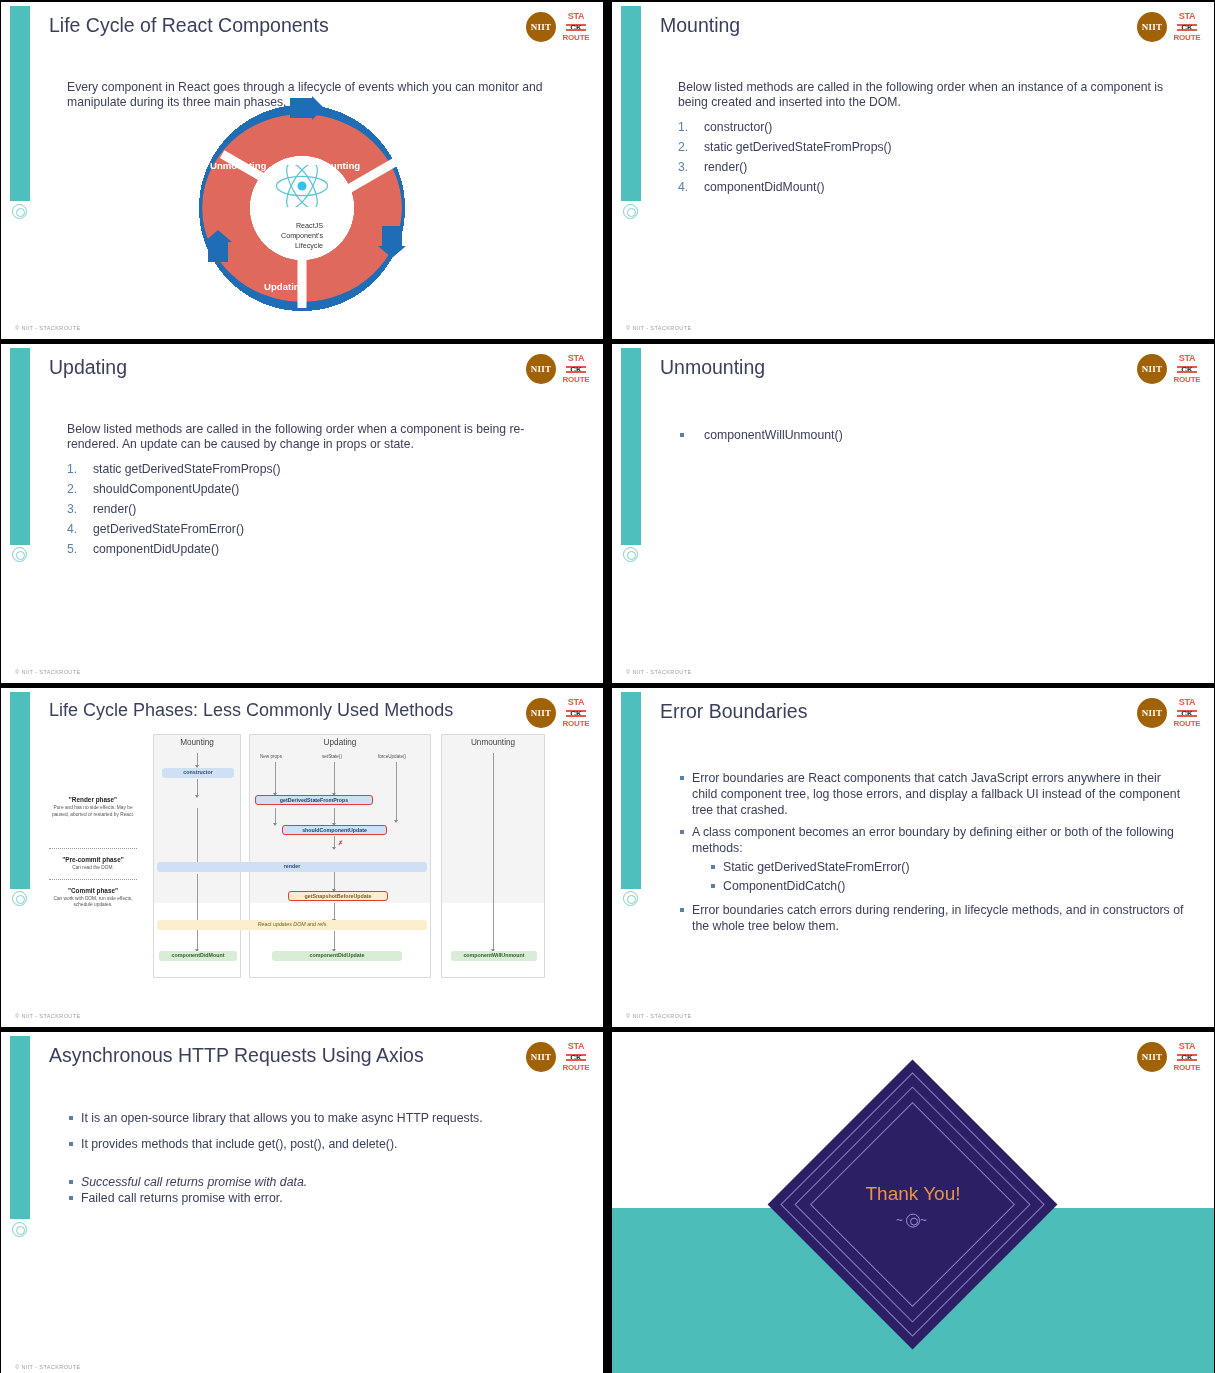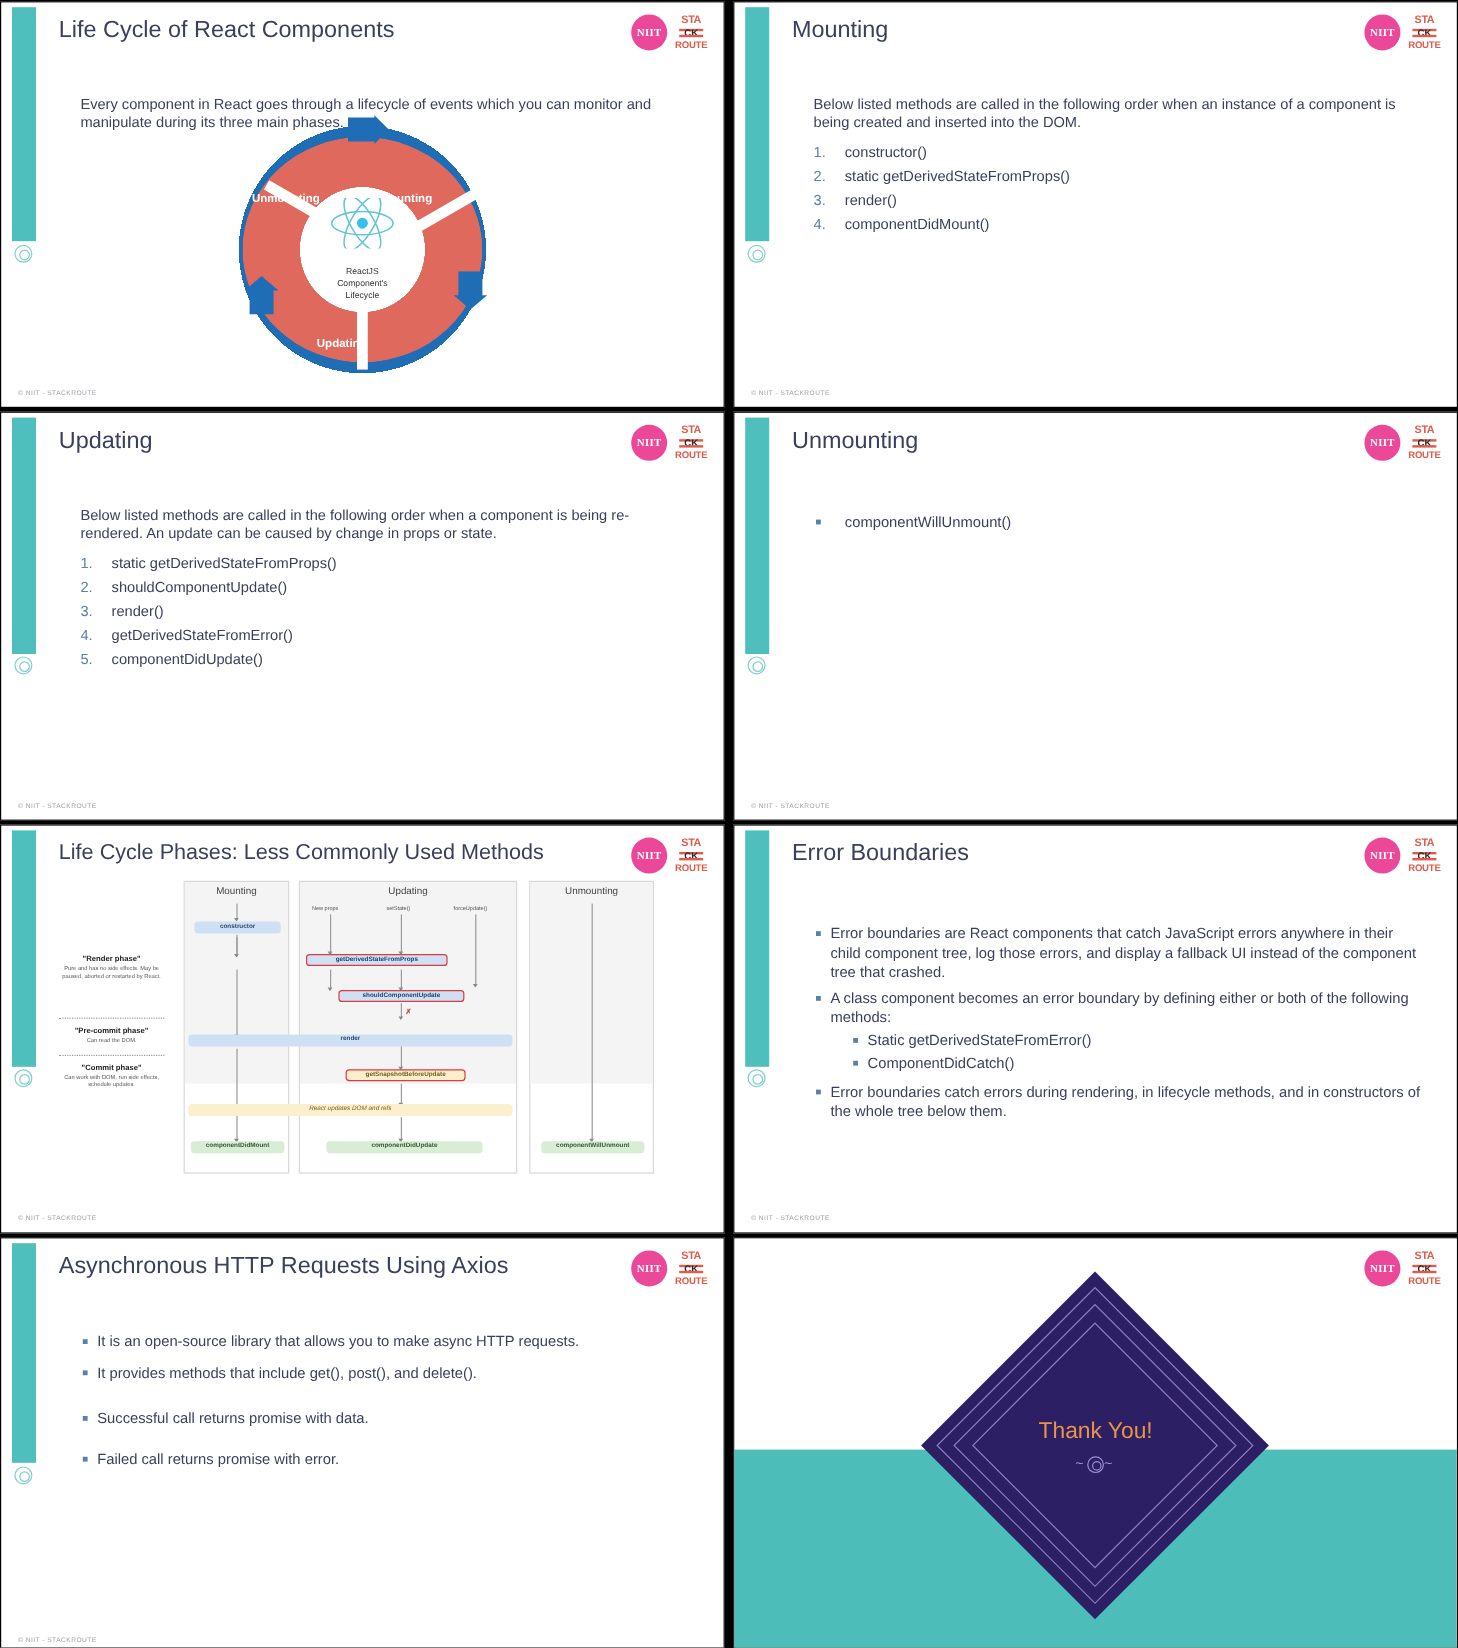--- a/index.html
+++ b/index.html
@@ -56,7 +56,7 @@
   .niit-logo {
     width: 30px; height: 30px;
     border-radius: 50%;
-    background: #ec4899;
+    background: #a16207;
     color: #fff;
     font-size: 9px; font-weight: bold;
     letter-spacing: .3px;

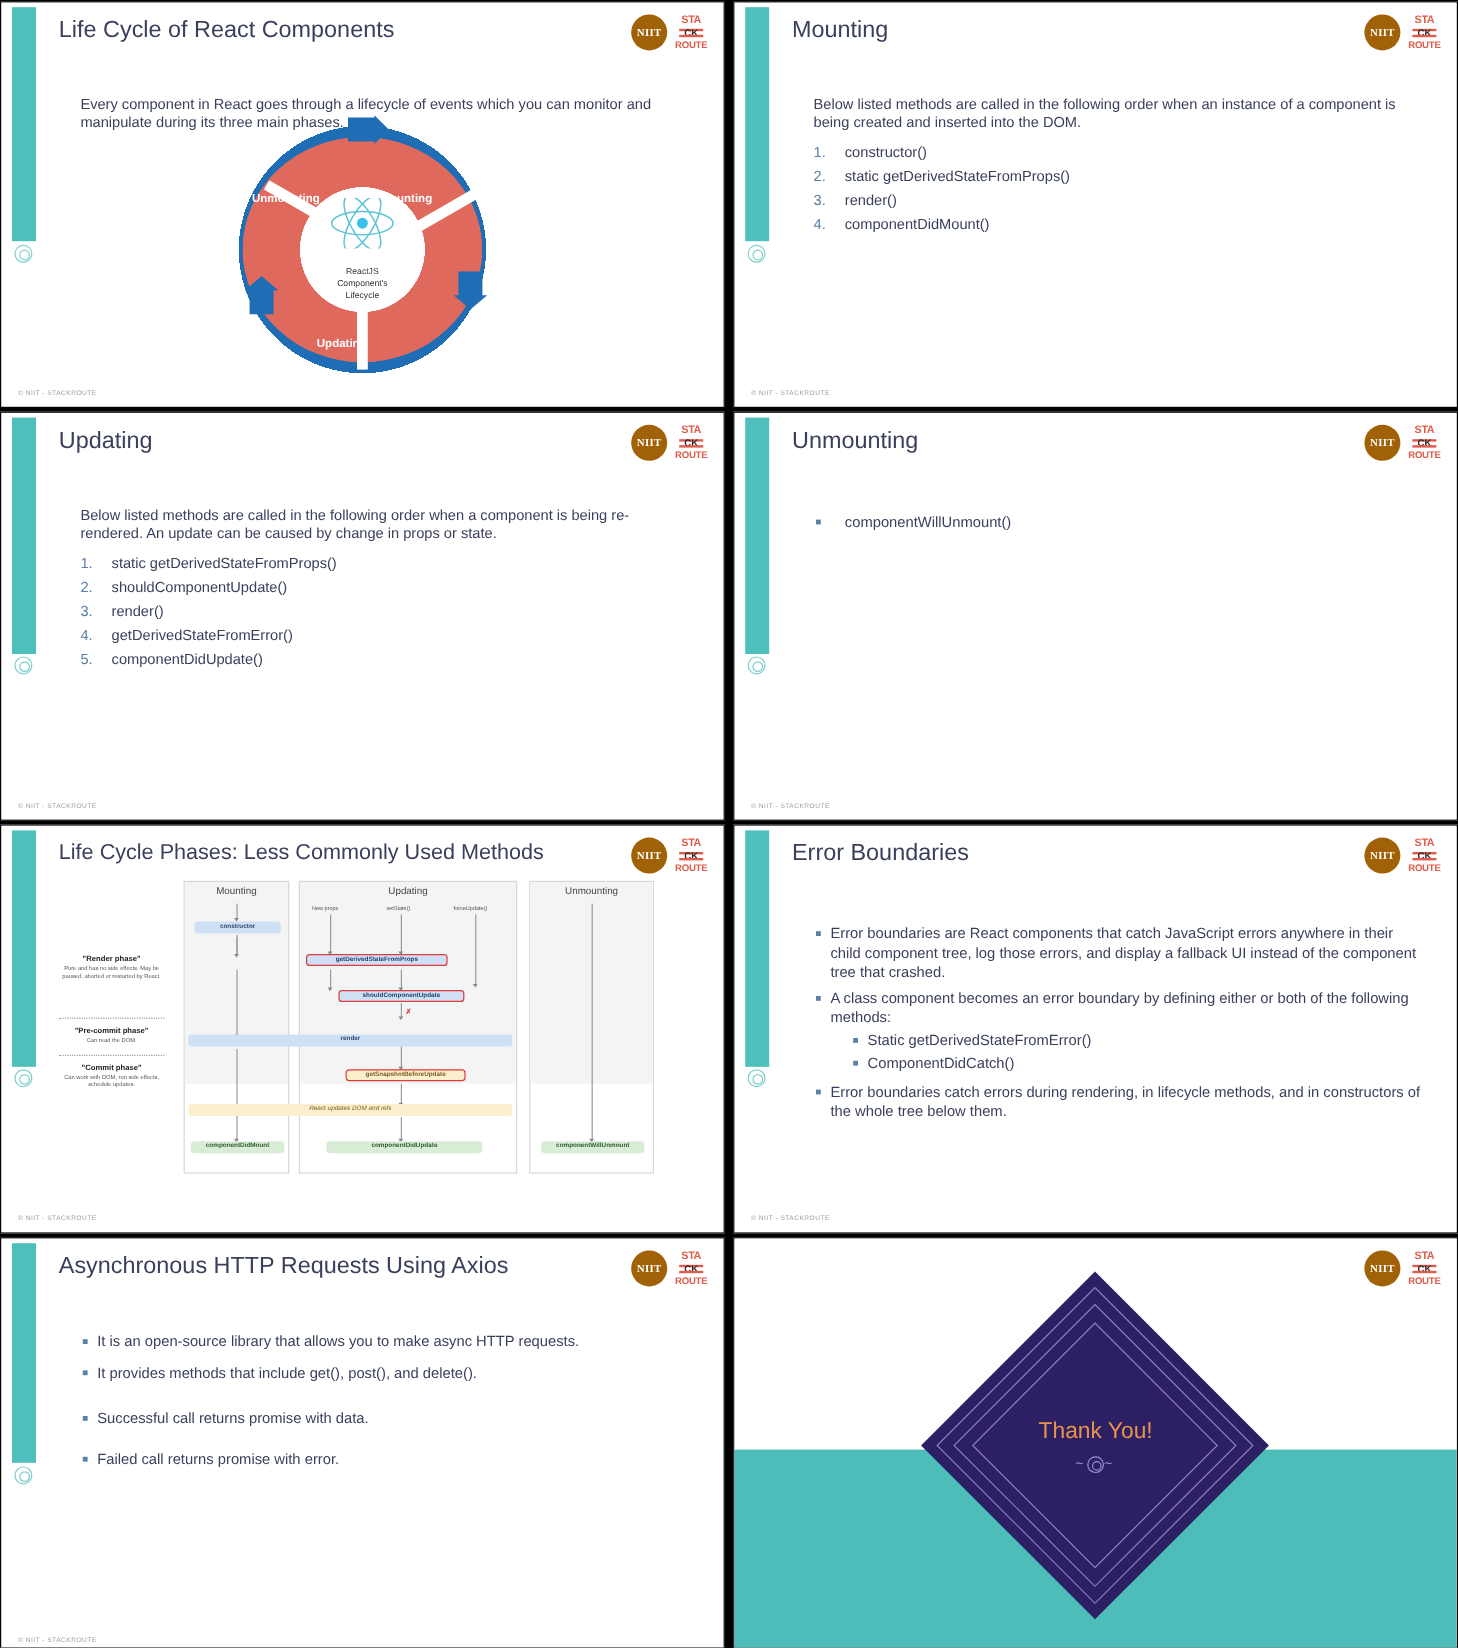--- a/index.html
+++ b/index.html
@@ -189,7 +189,7 @@
   }
   .hub-atom { width: 58px; height: 42px; }
   .hub-text {
-    text-align: center;
+    text-align: right;
     font-size: 7.2px;
     line-height: 10px;
     color: #333;

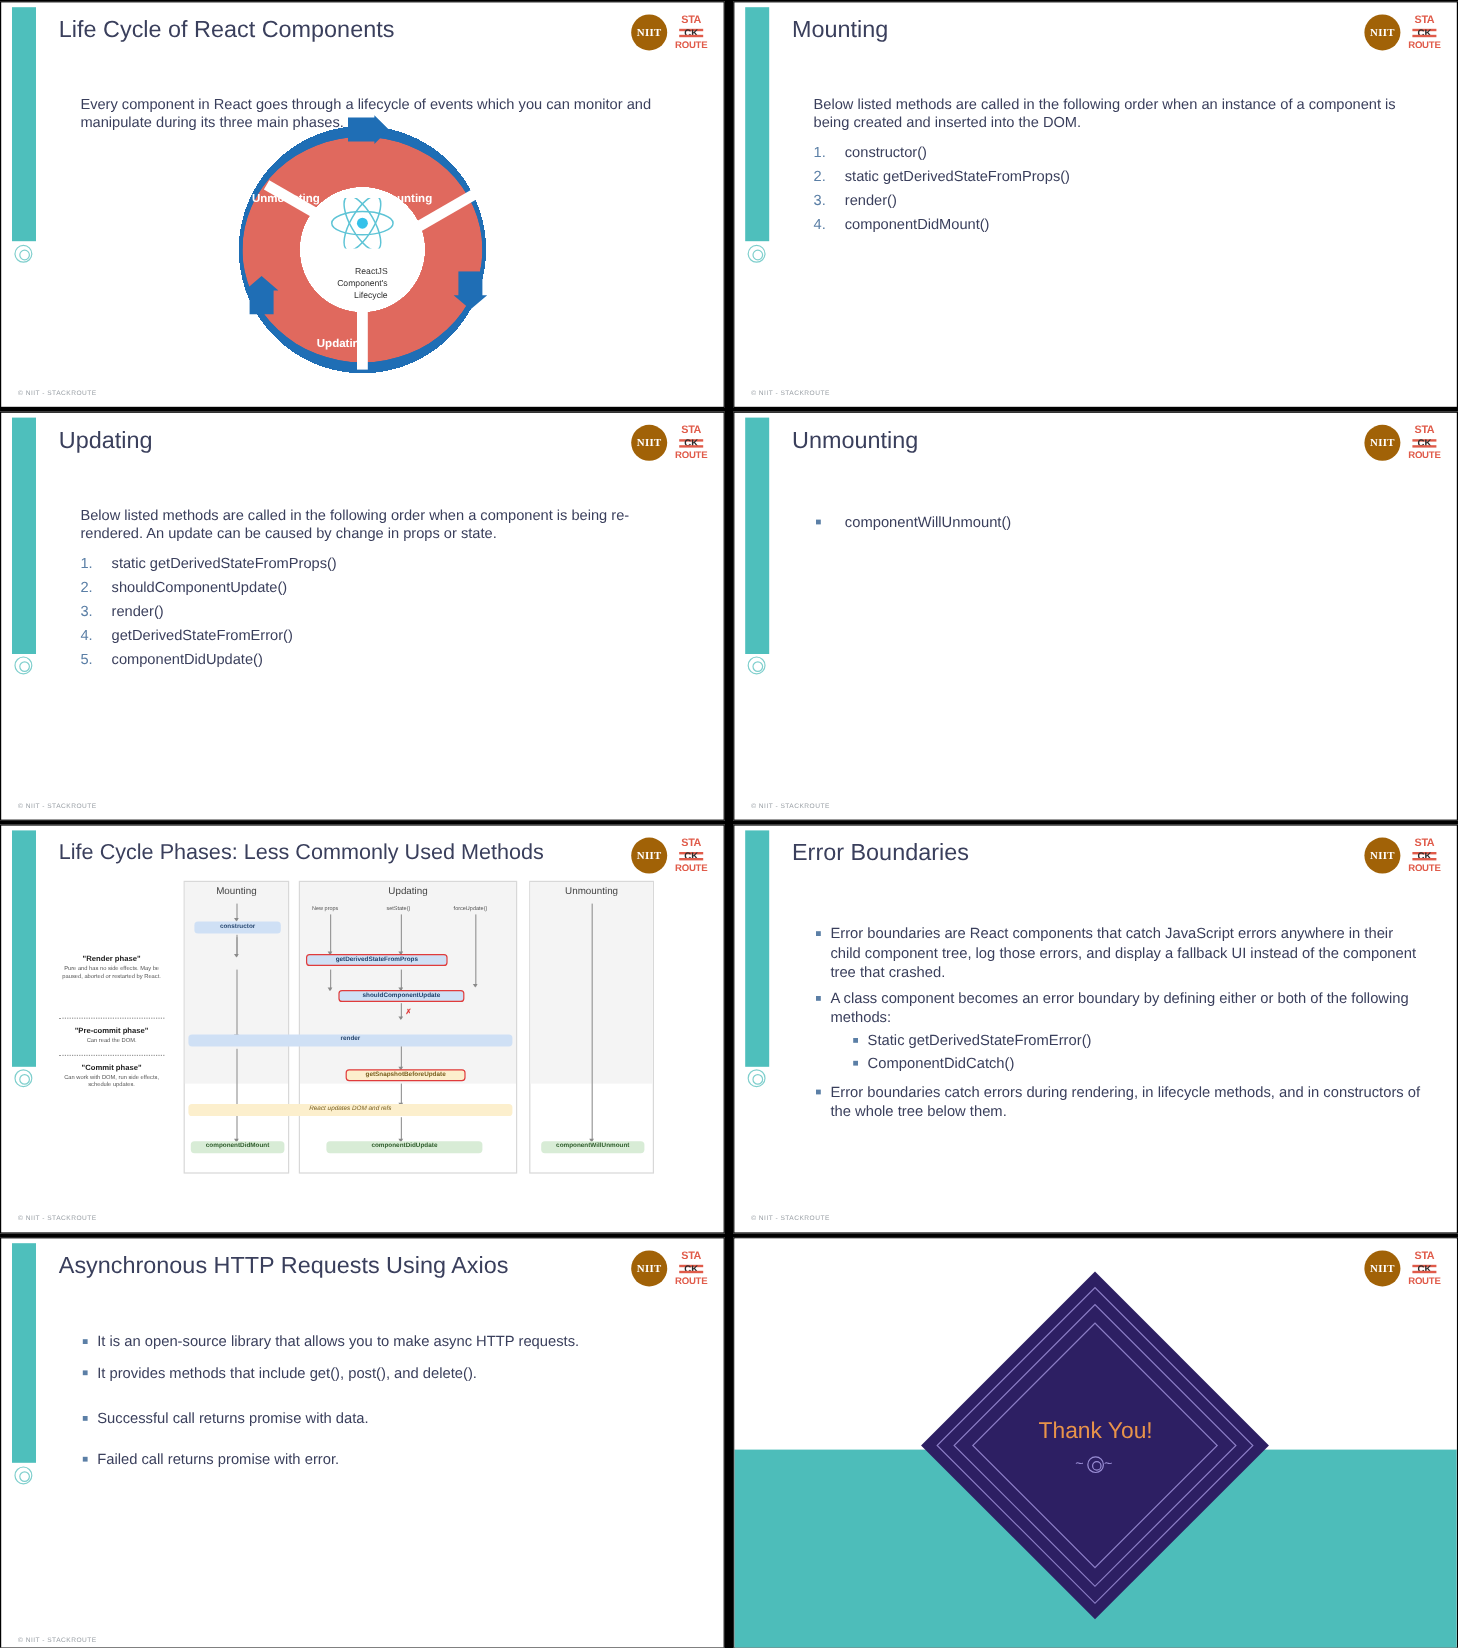--- a/index.html
+++ b/index.html
@@ -565,7 +565,7 @@
       <ul class="sqlist">
         <li style="margin-bottom:10px;"><span>It is an open-source library that allows you to make async HTTP requests.</span></li>
         <li style="margin-bottom:22px;"><span>It provides methods that include get(), post(), and delete().</span></li>
-        <li style="margin-bottom:18px;"><span>Successful call returns promise with data.</span></li>
+        <li style="margin-bottom:0;font-style:italic;"><span>Successful call returns promise with data.</span></li>
         <li style="margin-bottom:10px;"><span>Failed call returns promise with error.</span></li>
       </ul>
     </div>

